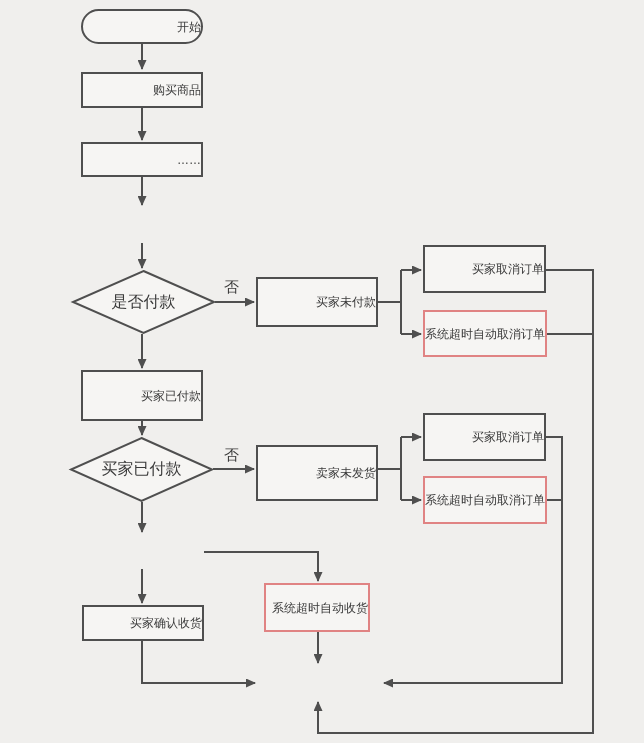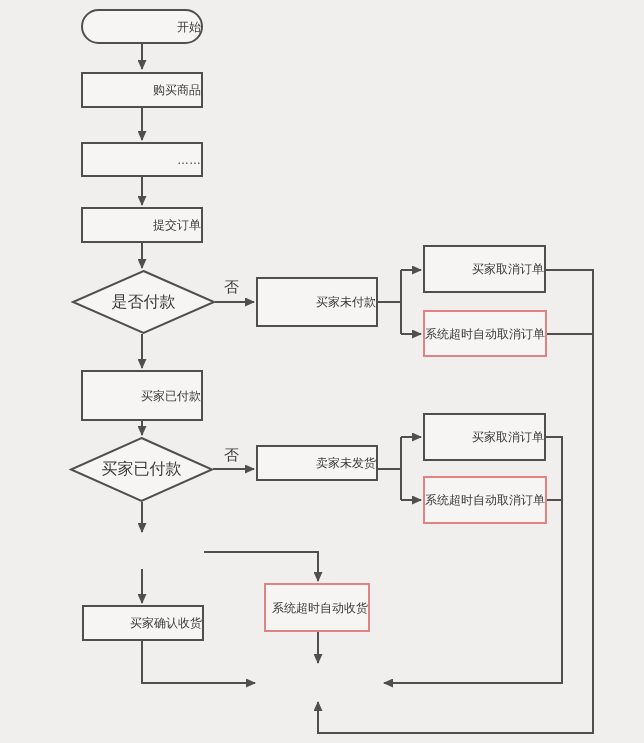--- a/index.html
+++ b/index.html
@@ -108,9 +108,6 @@
     <span>……</span>
   </div>
 
-  <div class="node" style="left:81px;top:207px;width:122px;height:36px">
-    <span>提交订单</span>
-  </div>
 
   <div class="decision-label" style="left:72px;top:270px;width:143px;height:64px">
     <span>是否付款</span>

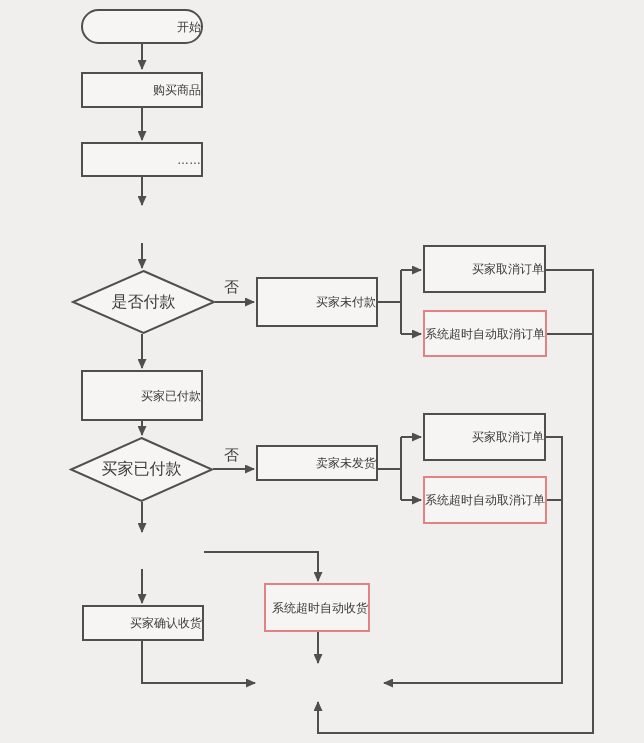--- a/index.html
+++ b/index.html
@@ -137,7 +137,7 @@
 
   <div class="edge-label" style="left:224px;top:446px">否</div>
 
-  <div class="node" style="left:256px;top:445px;width:122px;height:36px">
+  <div class="node" style="left:256px;top:445px;width:122px;height:56px">
     <span>卖家未发货</span>
   </div>
 

